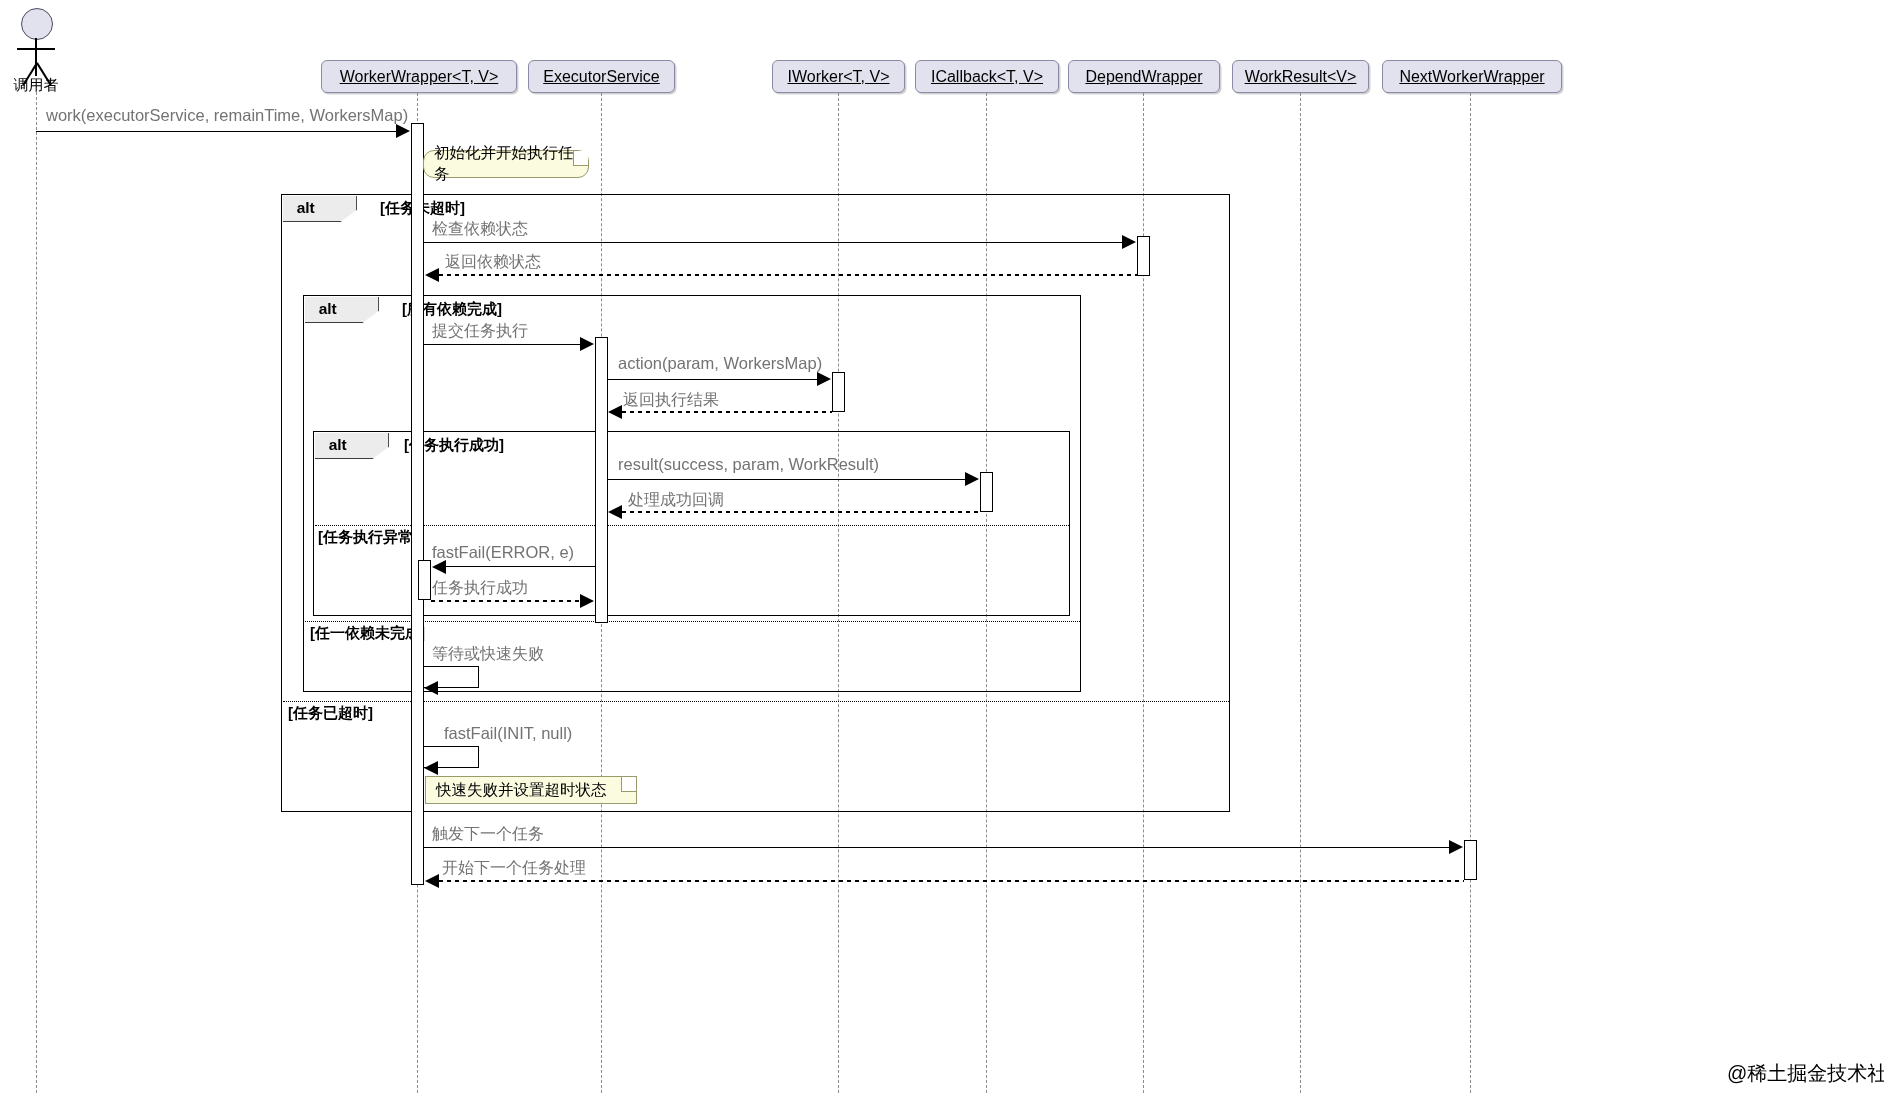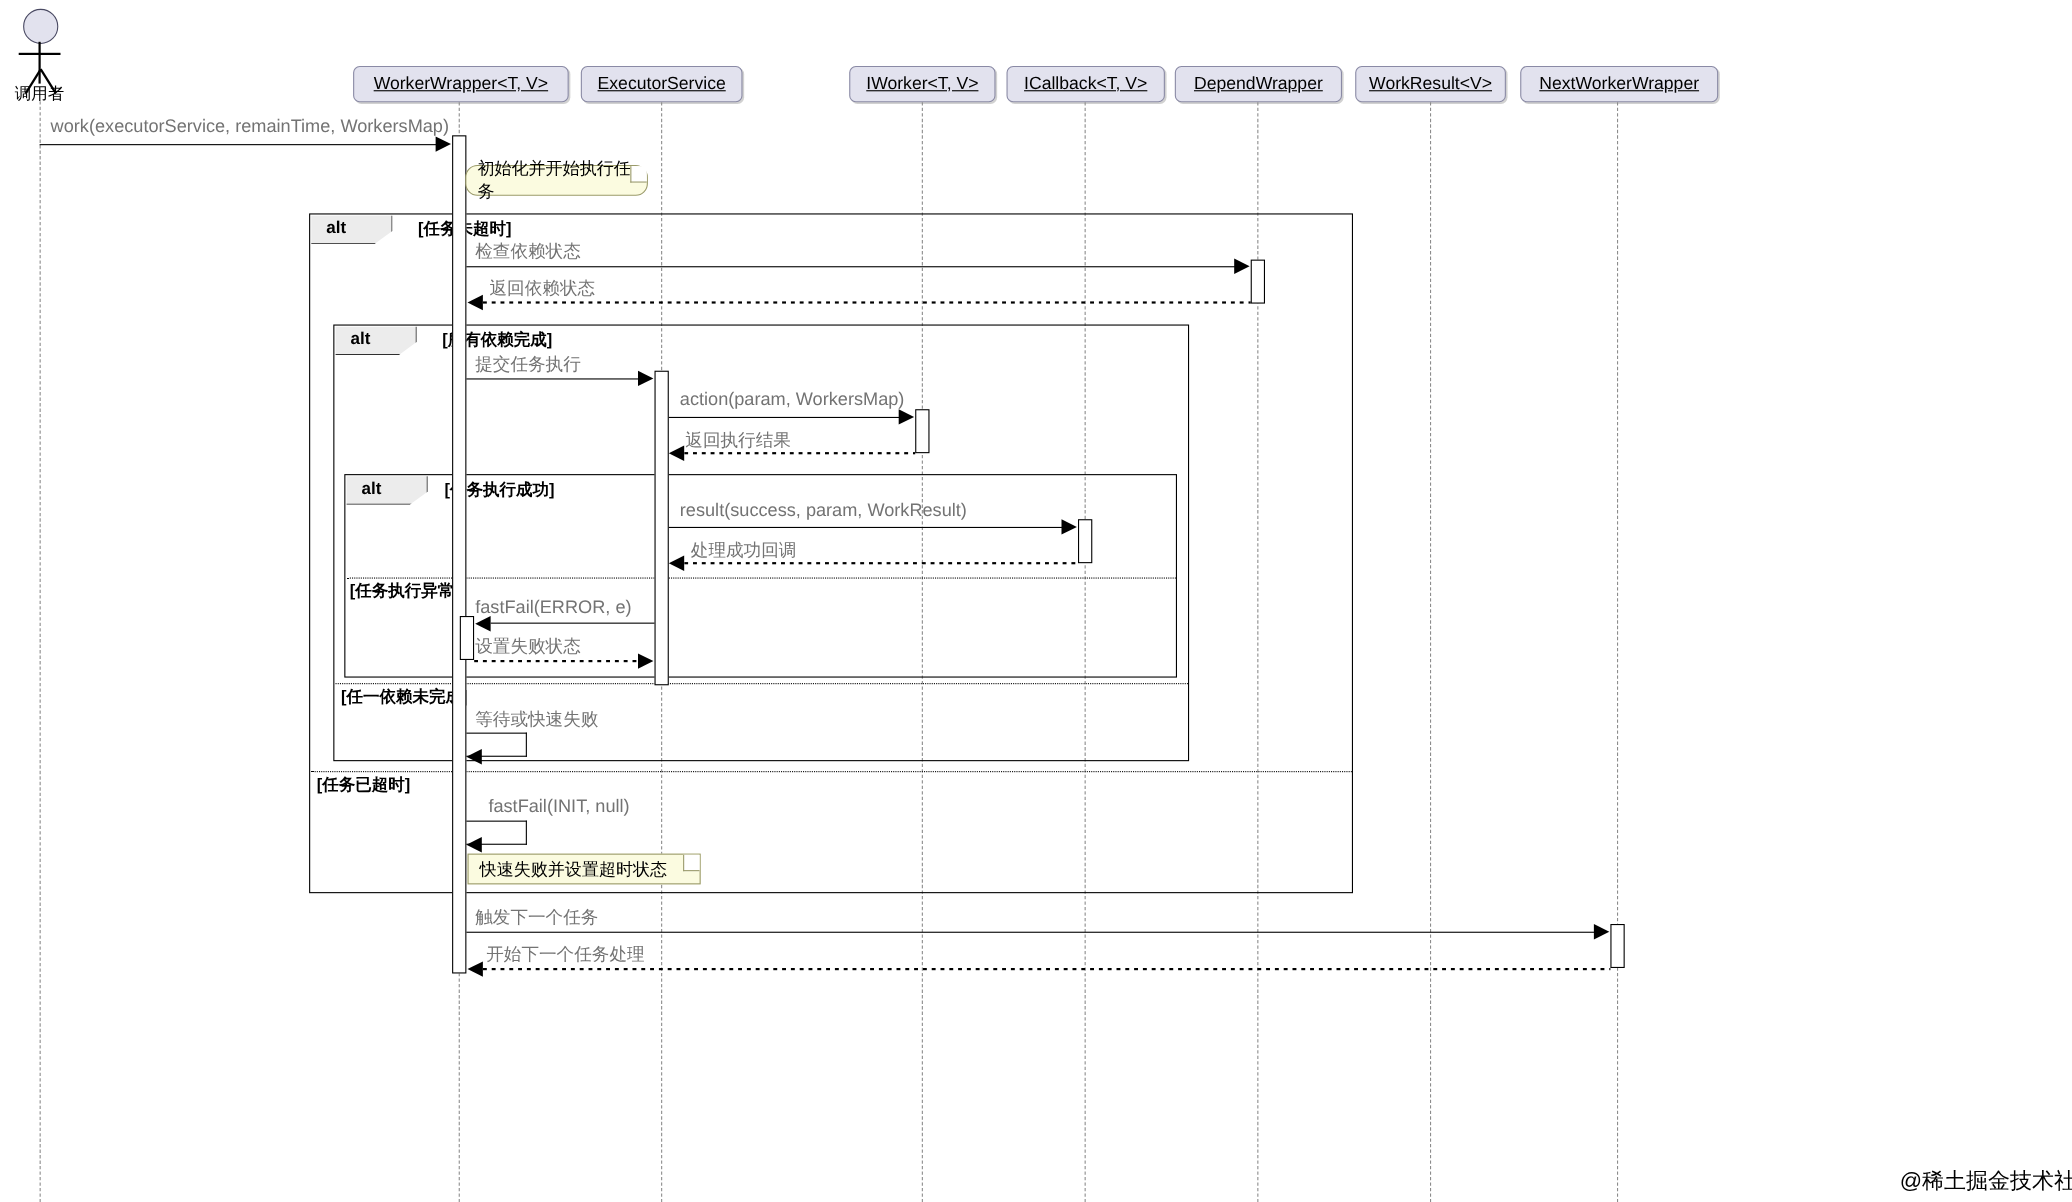--- a/index.html
+++ b/index.html
@@ -174,7 +174,7 @@
   <div class="msg-line solid" style="left:446px;top:566px;width:149px;"></div>
   <div class="arrow left" style="left:432px;top:560px;"></div>
 
-  <div class="msg-text cjk" style="left:432px;top:578px;">设置失败状态</div>
+  <div class="msg-text cjk" style="left:432px;top:578px;">任务执行成功</div>
   <div class="msg-line dotted" style="left:431px;top:600px;width:149px;"></div>
   <div class="arrow right" style="left:580px;top:594px;"></div>
 

